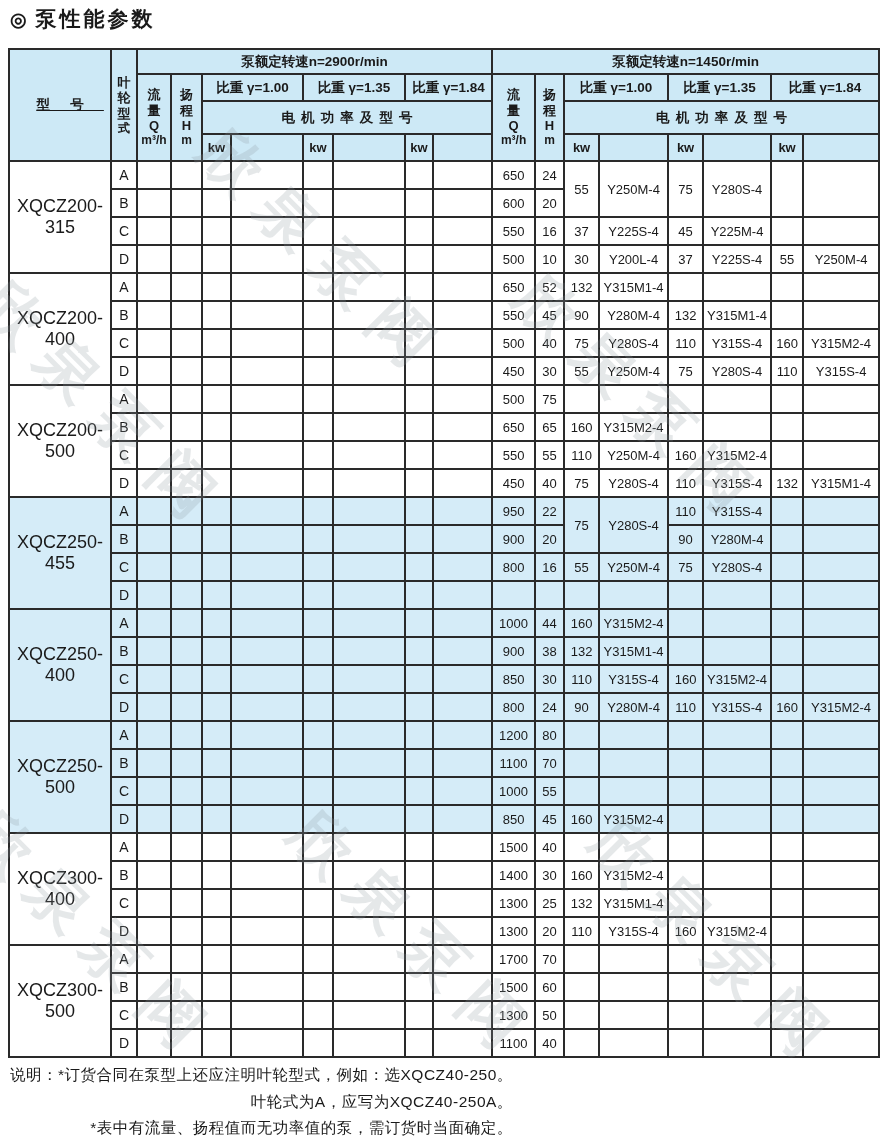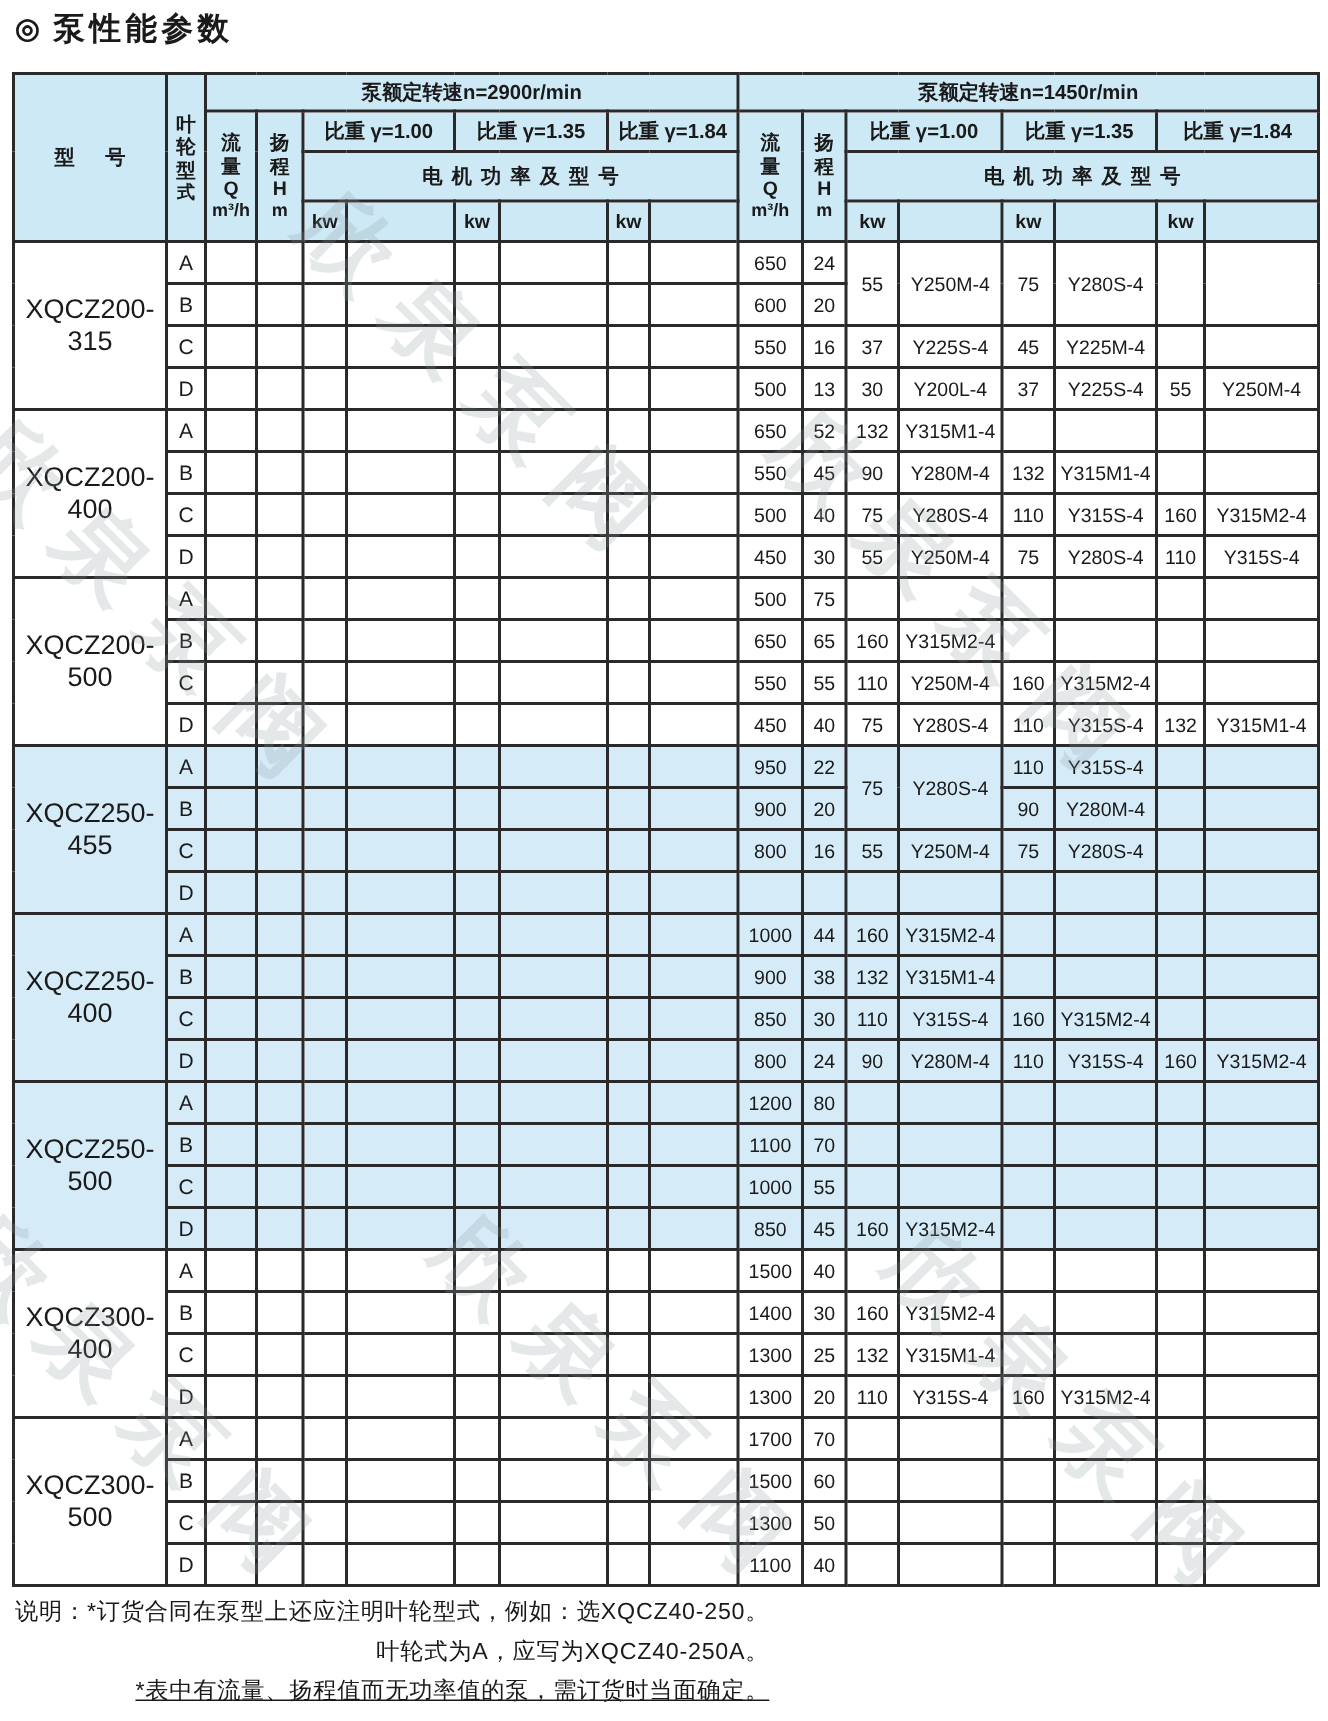--- a/index.html
+++ b/index.html
@@ -35,7 +35,7 @@
   td.imp { font-size:14px; }
   .vstack div { line-height:1.18; font-size:13px; }
   .vstack div:last-child { font-size:12px; }
-  .spread  { letter-spacing:1.5em; text-indent:1.5em; }
+  .spread  { letter-spacing:1.5em; text-indent:1.5em;text-decoration:underline; }
   .spread2 { letter-spacing:0.45em; text-indent:0.45em; }
   th.kw { font-size:13px; text-align:center; }
 

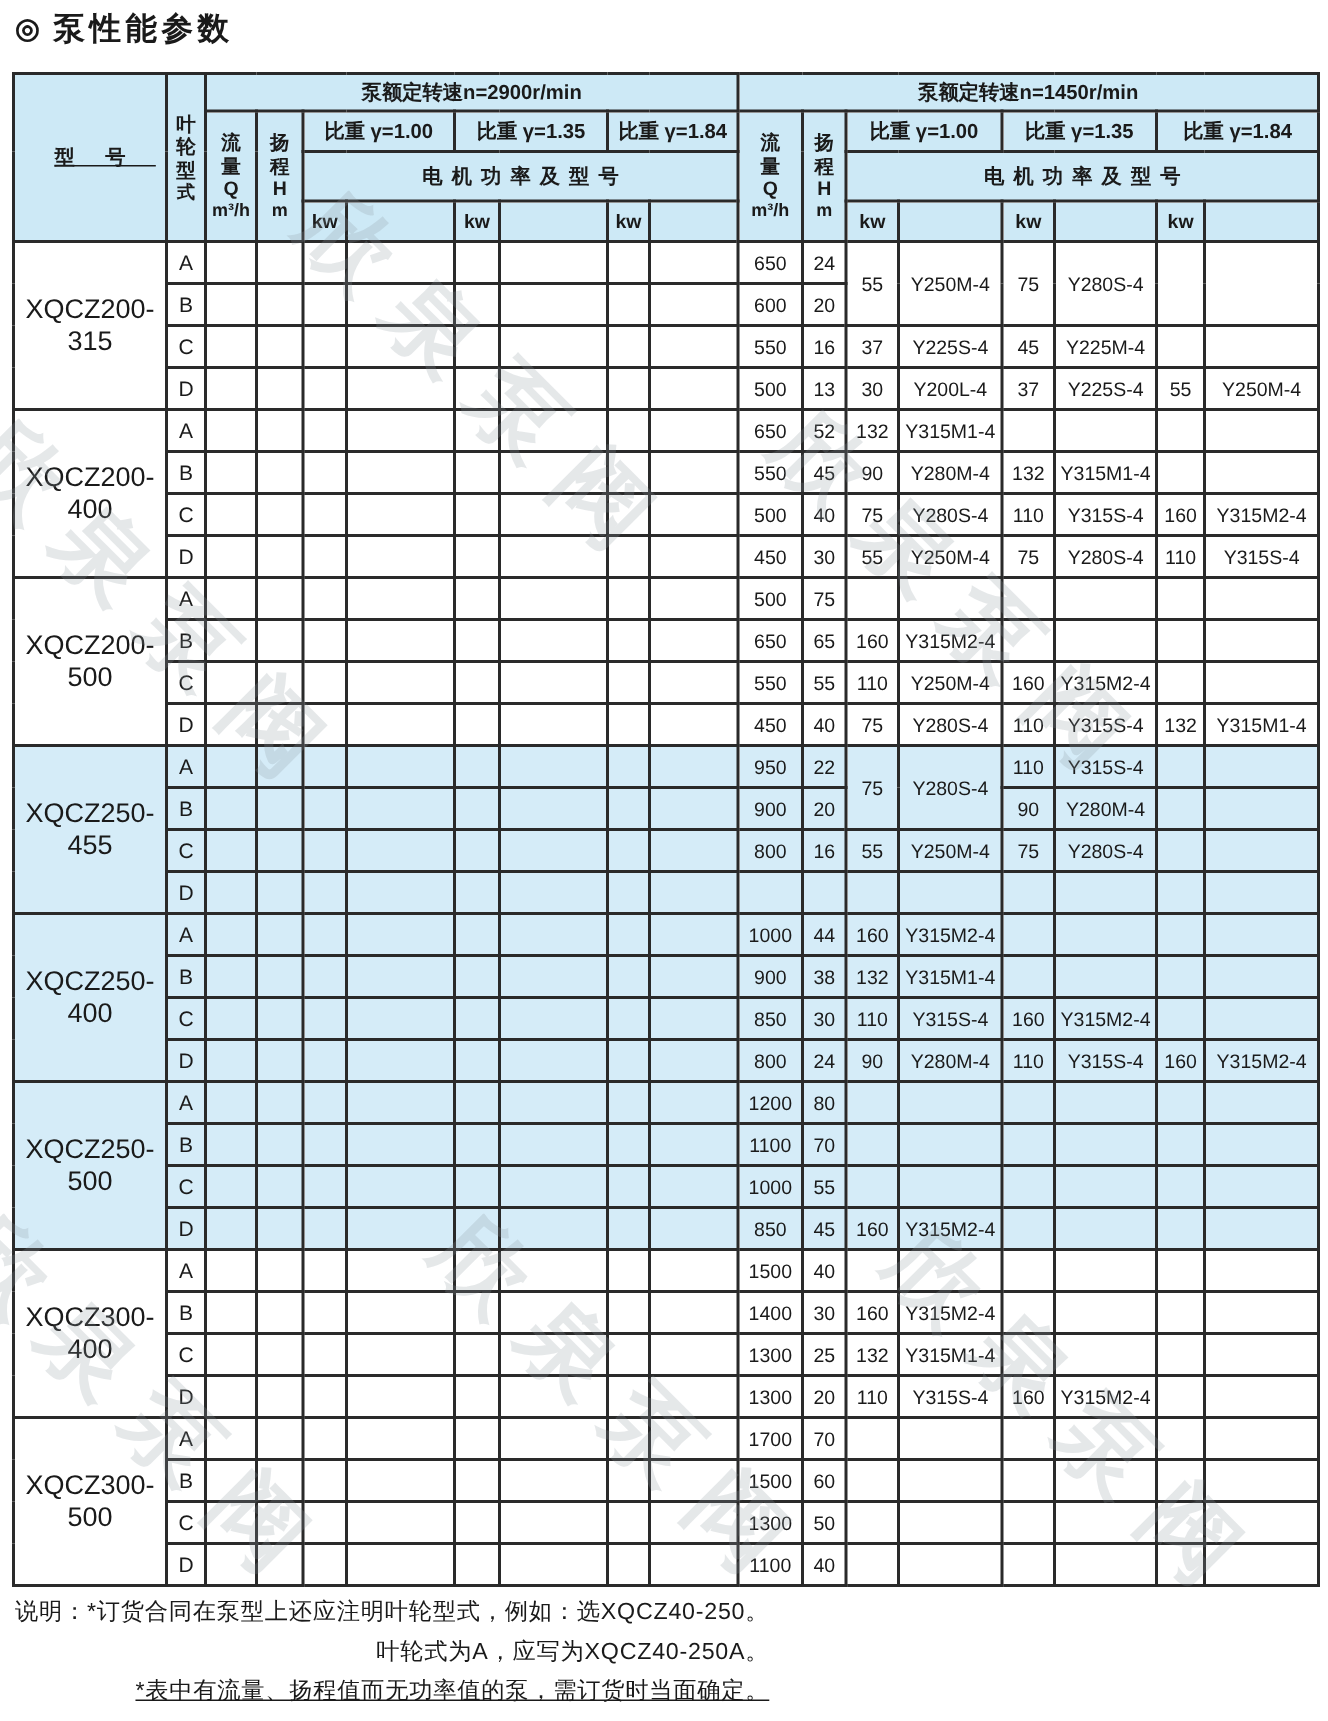--- a/index.html
+++ b/index.html
@@ -208,7 +208,7 @@
         <td></td>
         <td></td>
         <td>500</td>
-        <td>13</td>
+        <td>10</td>
         <td>30</td>
         <td>Y200L-4</td>
         <td>37</td>

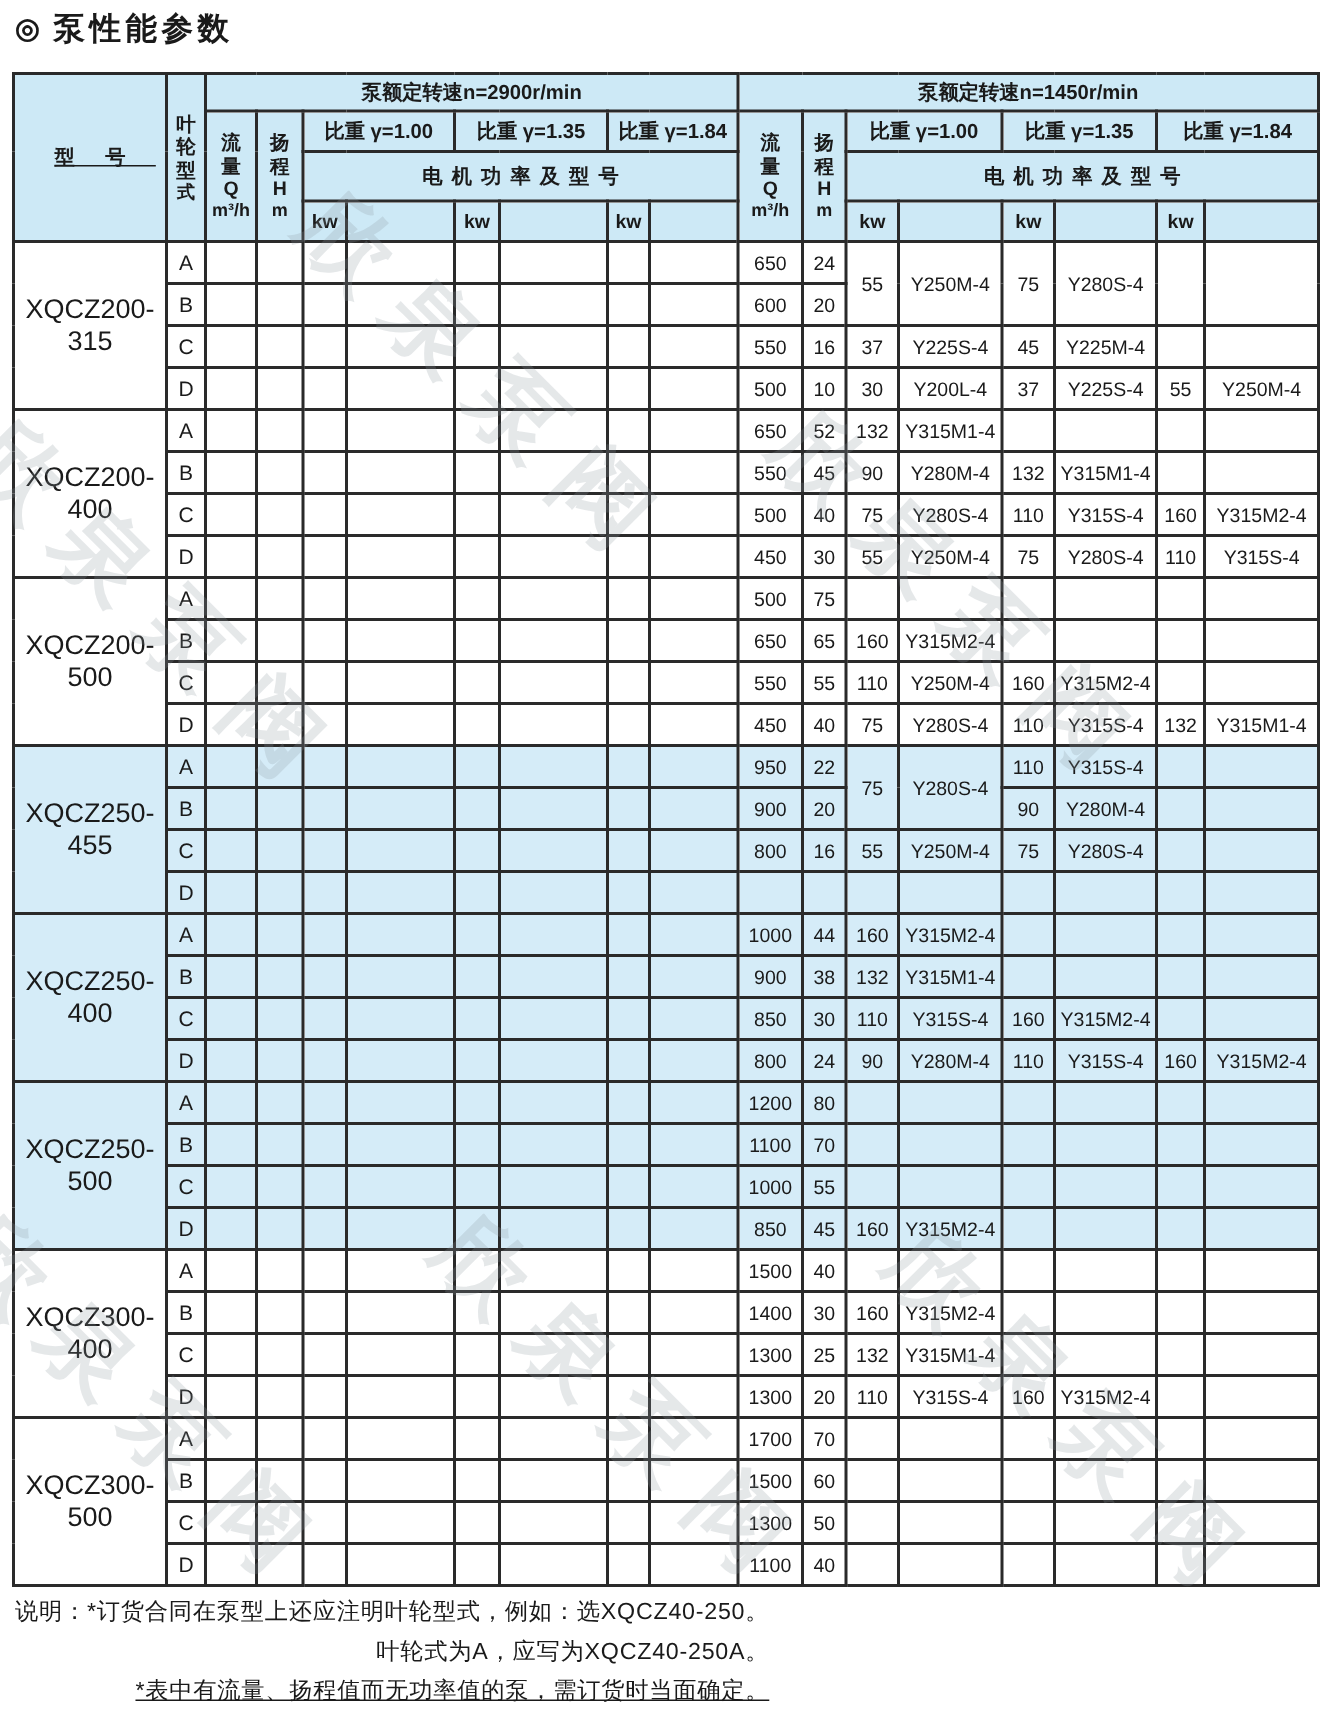--- a/index.html
+++ b/index.html
@@ -50,7 +50,7 @@
     font-size:15.5px; line-height:1.72; letter-spacing:0.5px;text-align:right;
   }
   .notes .l2 { margin-left:58px;padding-left:25px; }
-  .notes .l3 { margin-left:72px;text-decoration:underline; }
+  .notes .l3 { margin-left:72px; }
 </style>
 </head>
 <body>

